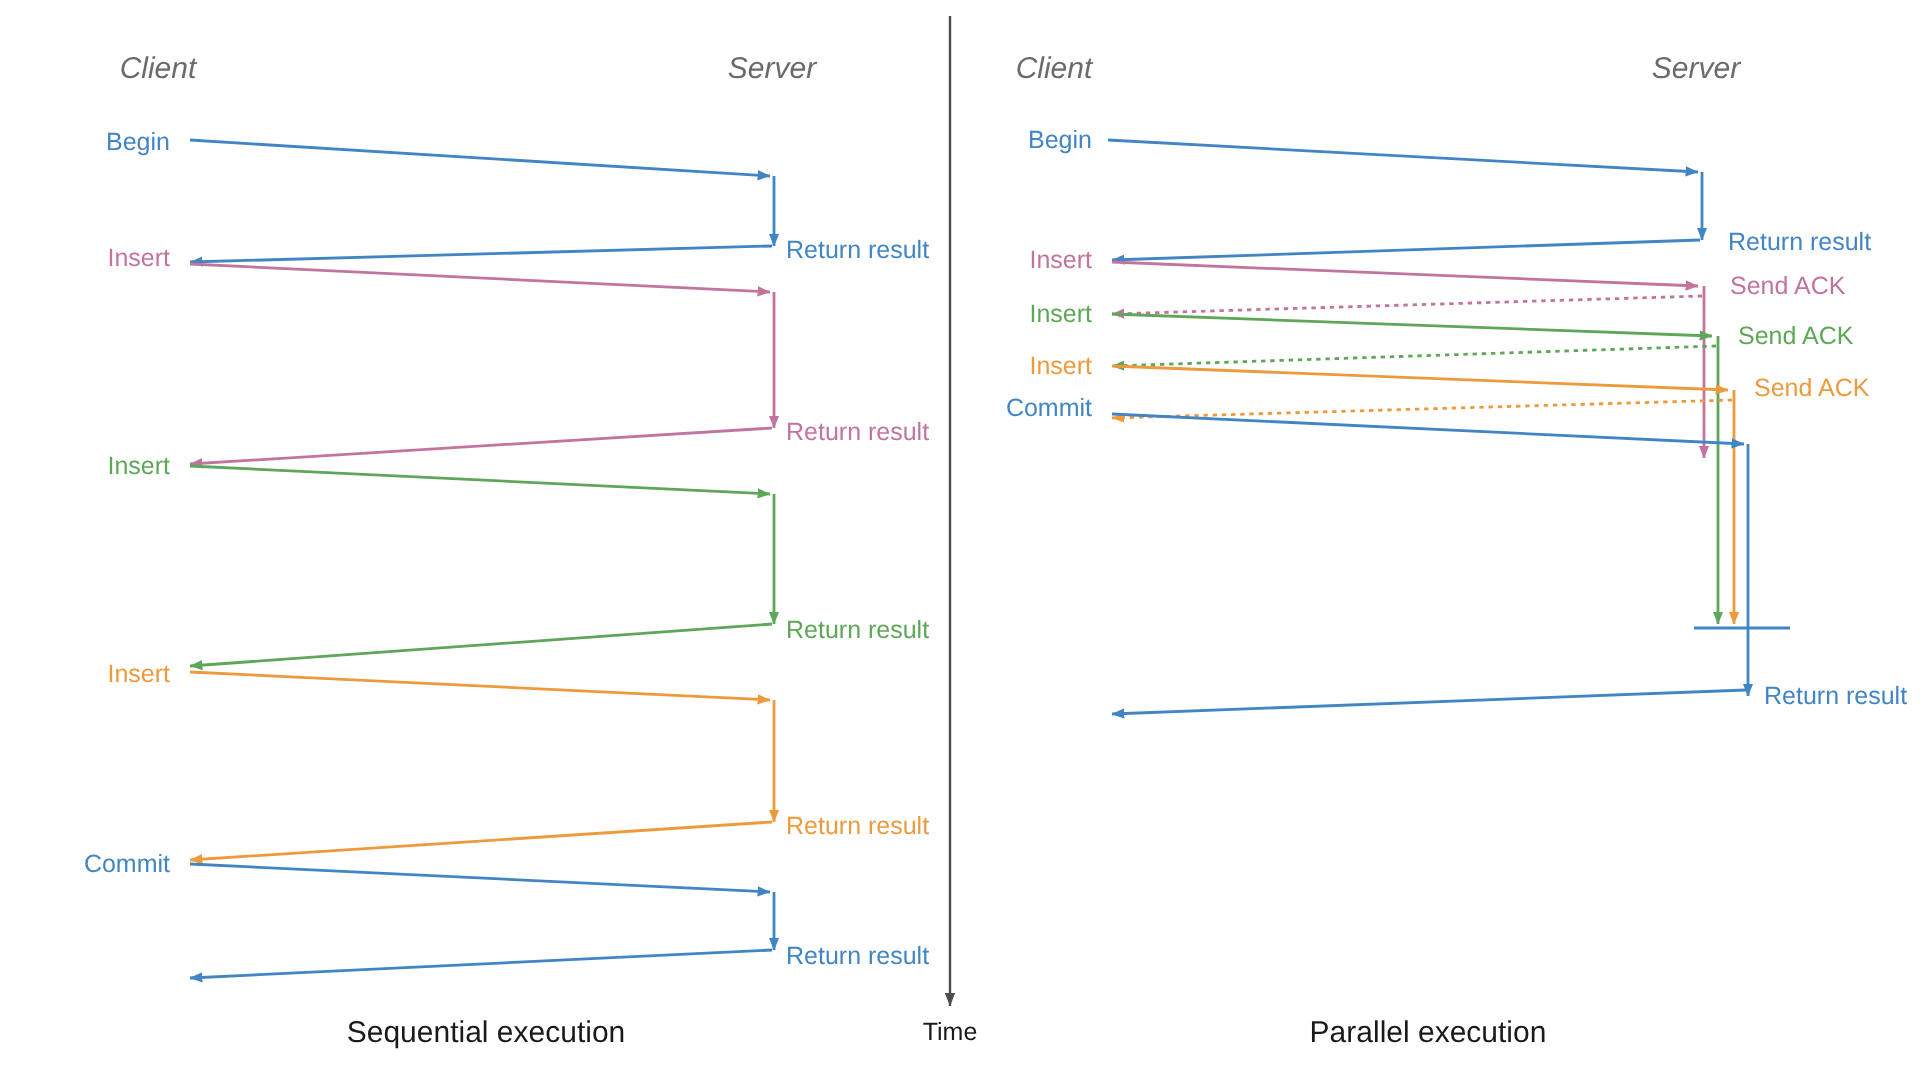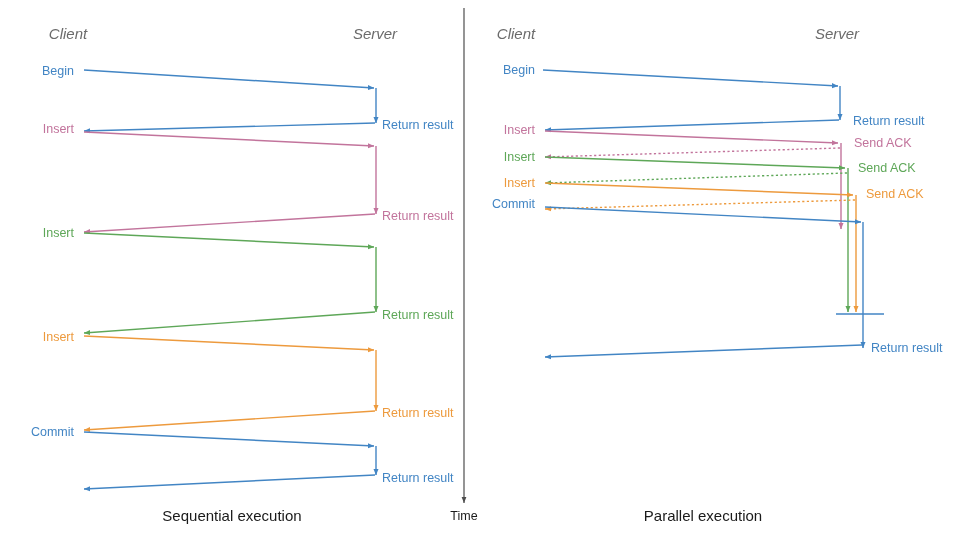--- a/index.html
+++ b/index.html
@@ -17,7 +17,7 @@
   }
   #diagram-root {
     position: absolute;
-    left: 0;
+    left: 11px;
     top: 0;
     width: 872px;
     height: 540px;

